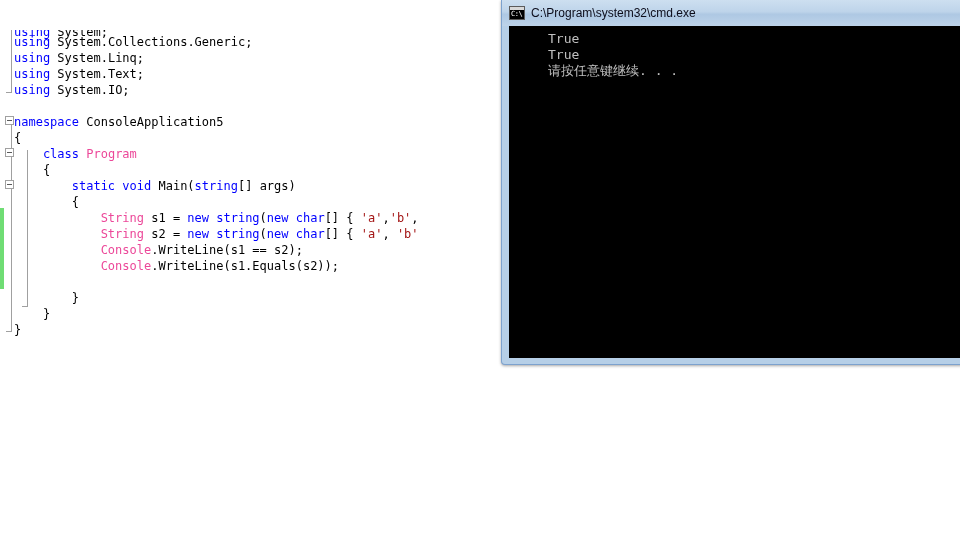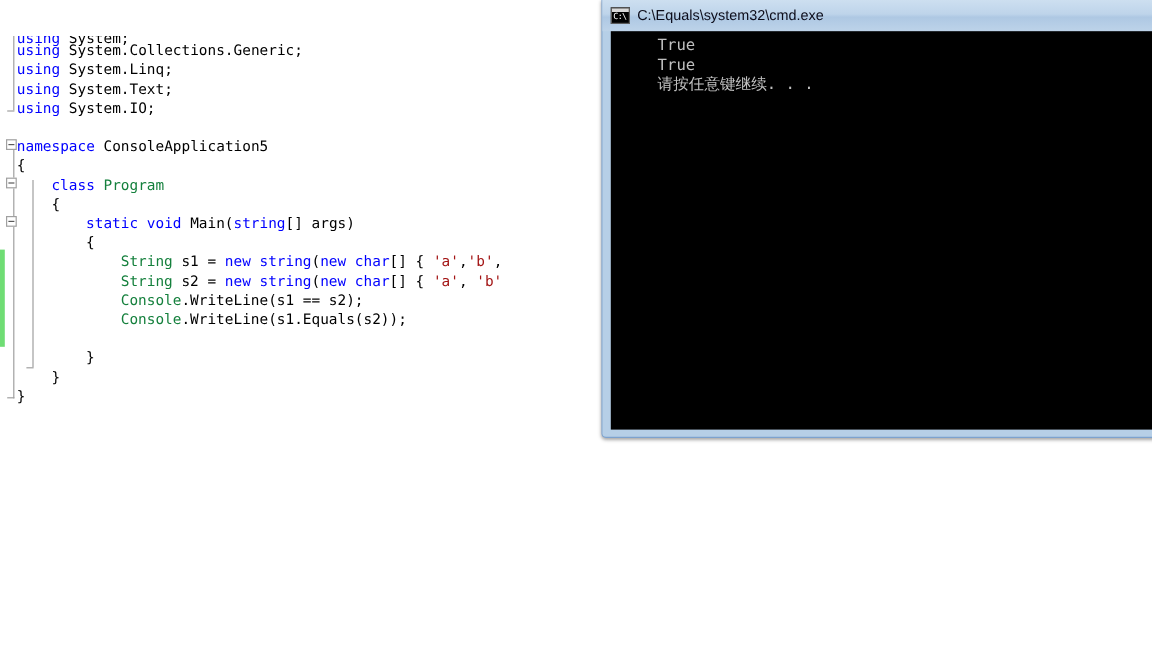--- a/index.html
+++ b/index.html
@@ -201,7 +201,7 @@
       <div class="bar"></div>
       <div class="prompt">C:\</div>
     </div>
-    <div id="title-text">C:\Equals\system32\cmd.exe</div>
+    <div id="title-text">C:\Program\system32\cmd.exe</div>
   </div>
 
   <div id="console-body">

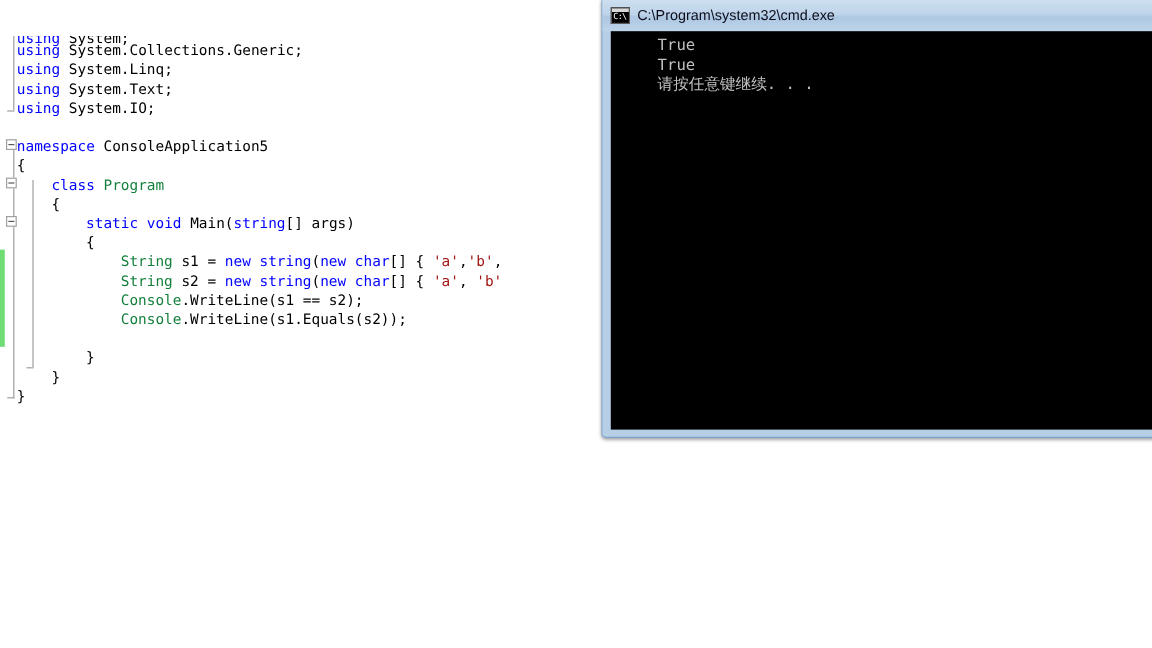--- a/index.html
+++ b/index.html
@@ -89,7 +89,7 @@
     height: 16px;
   }
   .kw    { color: #0000ff; }
-  .type  { color: #15803d; }
+  .type  { color: #ec4899; }
   .str   { color: #a31515; }
   .plain { color: #000000; }
 

